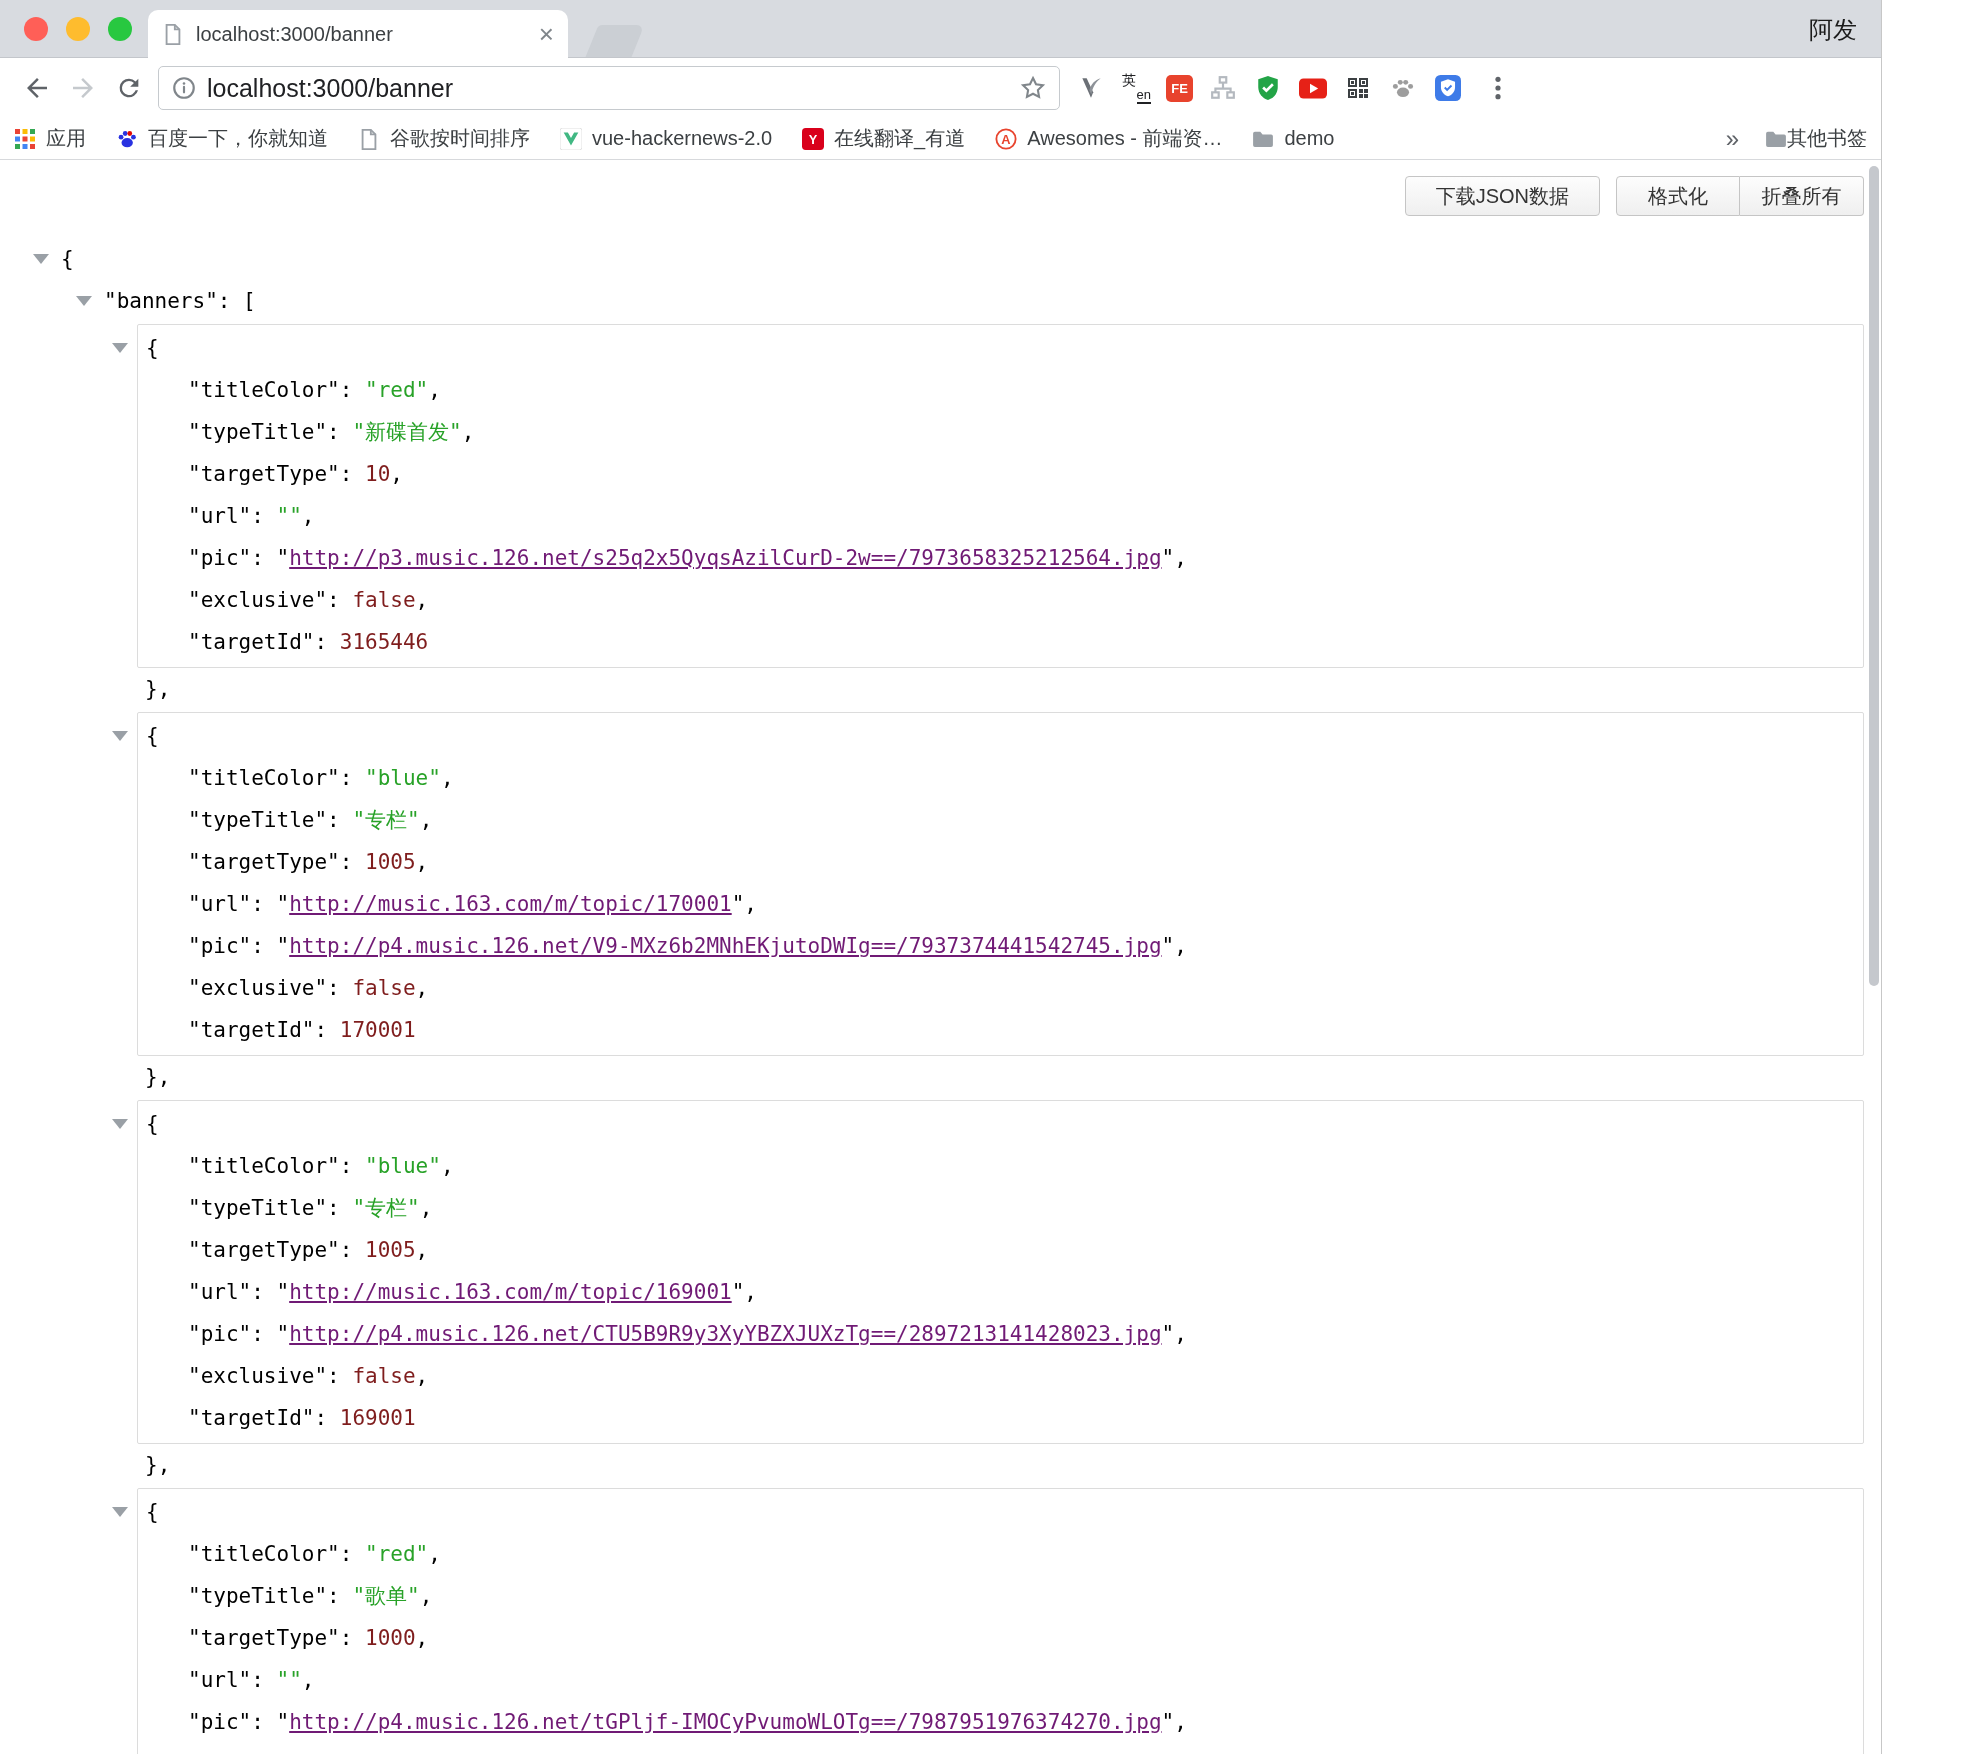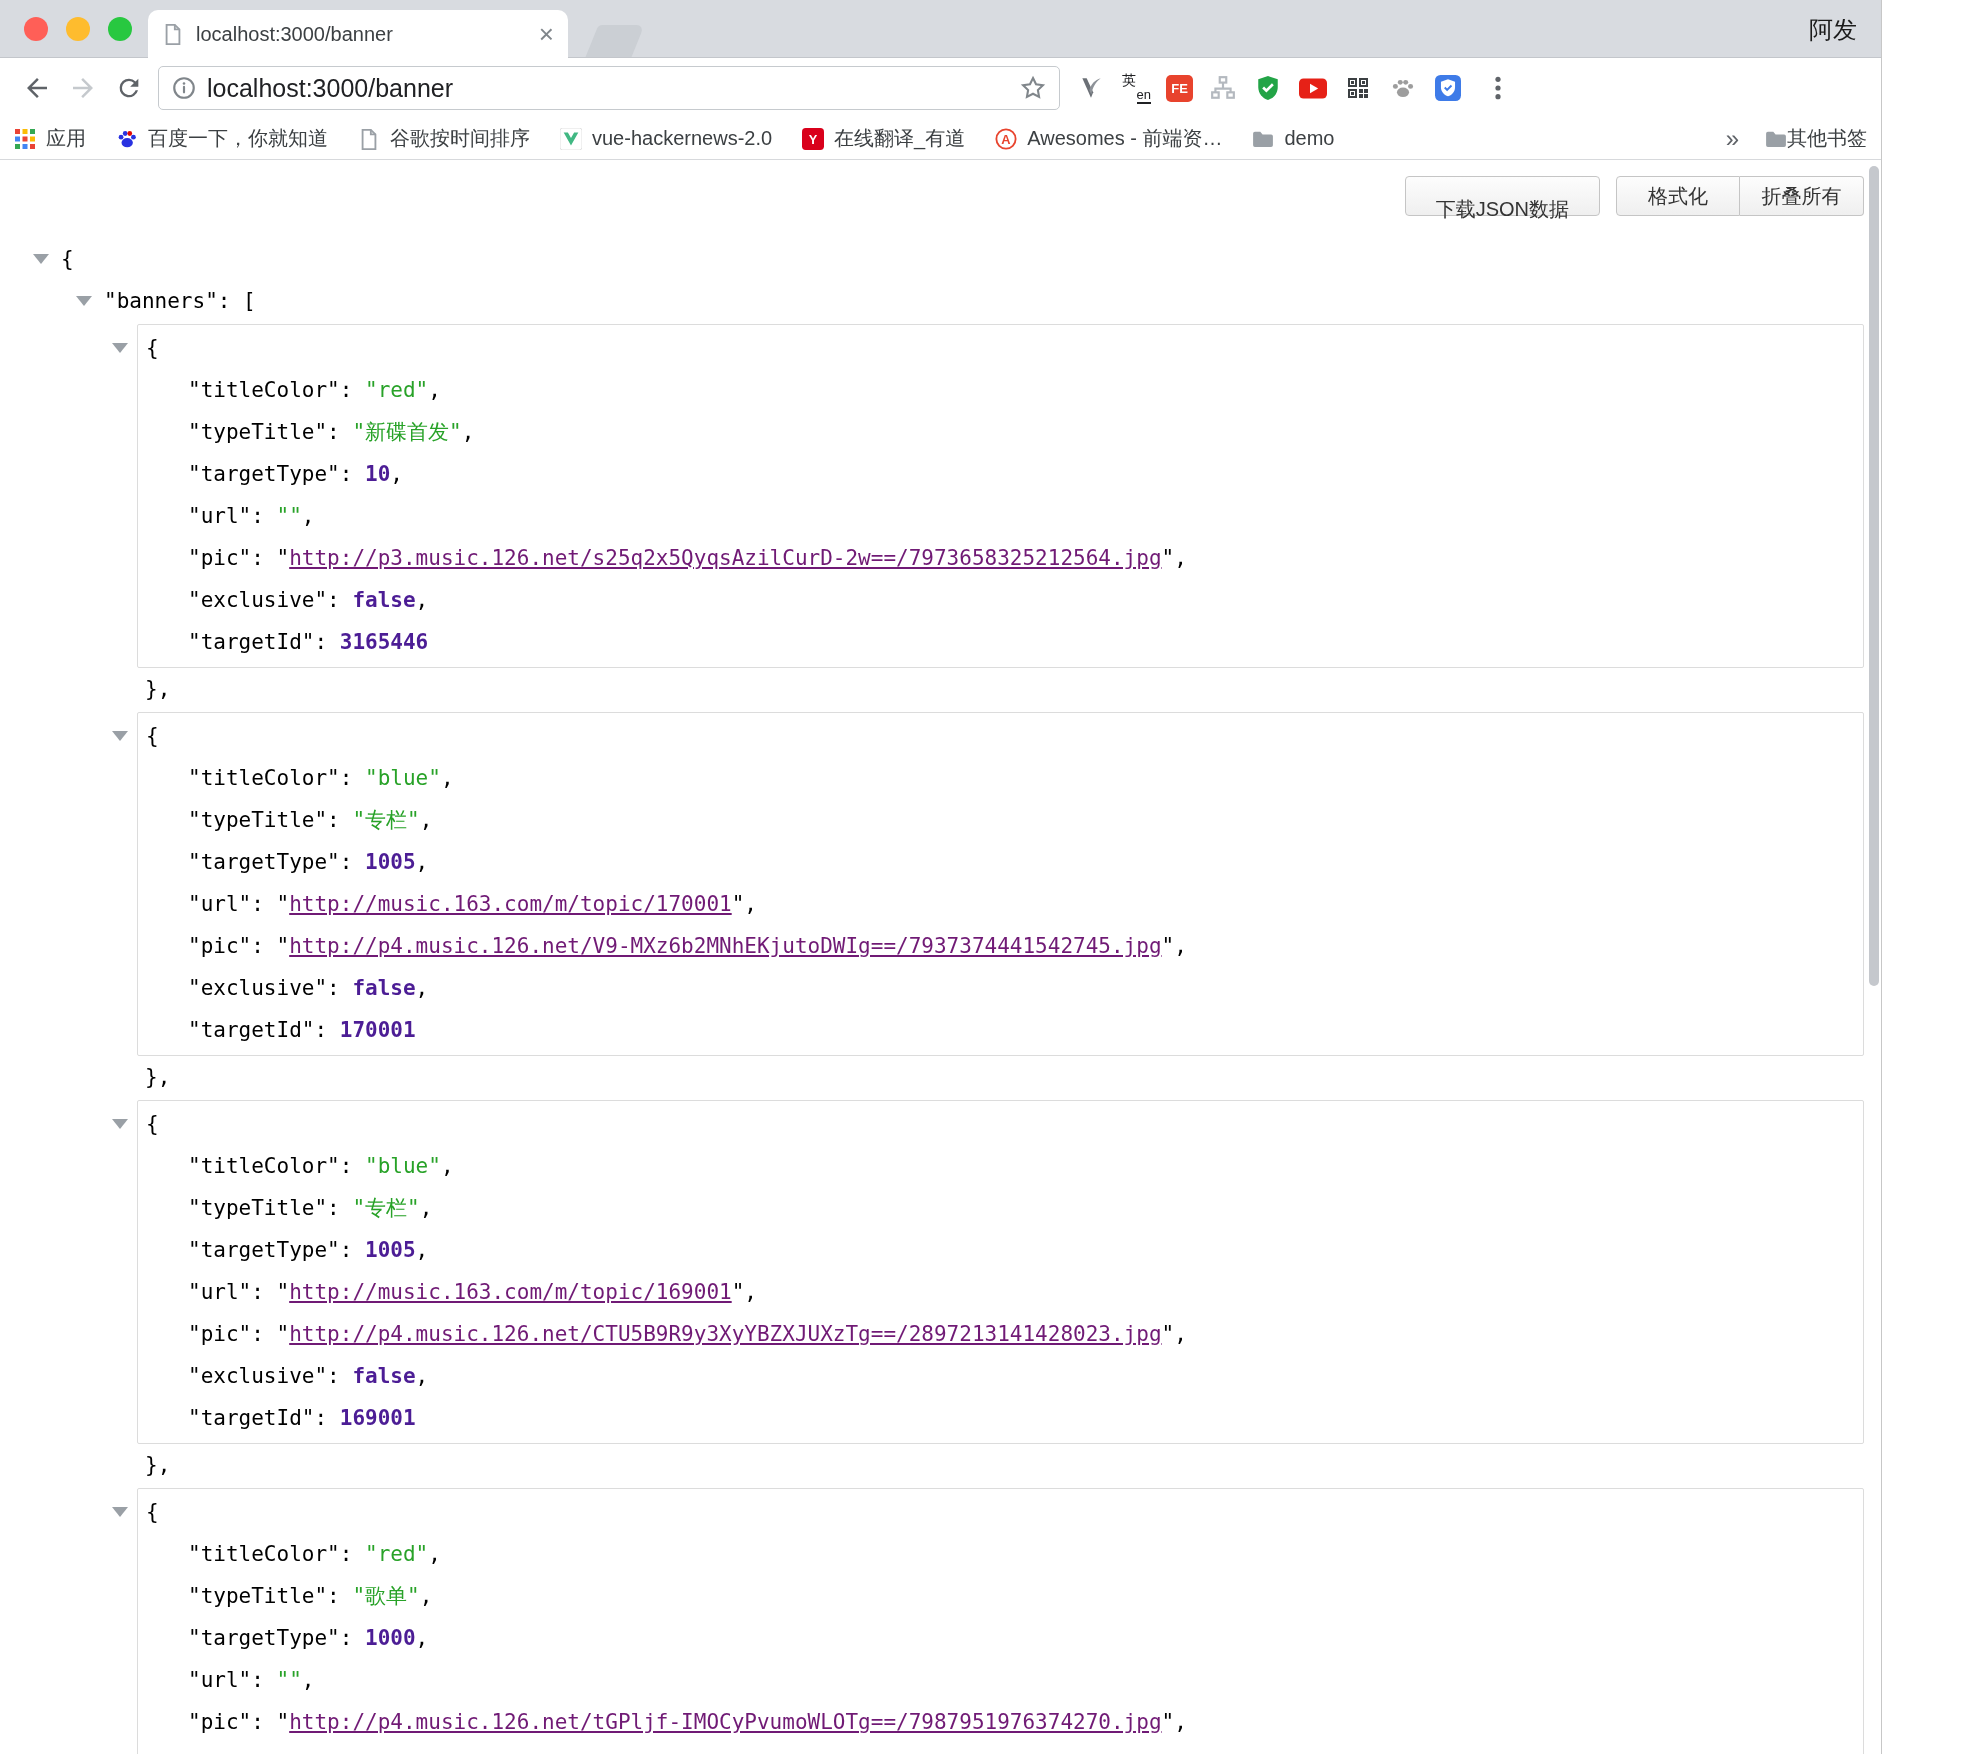--- a/index.html
+++ b/index.html
@@ -48,7 +48,7 @@
   .actions{position:absolute;top:16px;right:17px;display:flex;z-index:3}
   .btn{height:40px;line-height:38px;border:1px solid #c5c5c5;background:linear-gradient(#fdfdfd,#efefef);
     font-size:20px;color:#333;text-align:center;border-radius:4px;cursor:pointer;padding:0 20px}
-  .btn.download{padding:13px 30px;margin-right:16px}
+  .btn.download{padding:0 30px;margin-right:16px}
   .group{display:flex}
   .group .btn{min-width:124px;border-radius:0;padding:0 10px}
   .group .btn:first-child{border-radius:4px 0 0 4px}

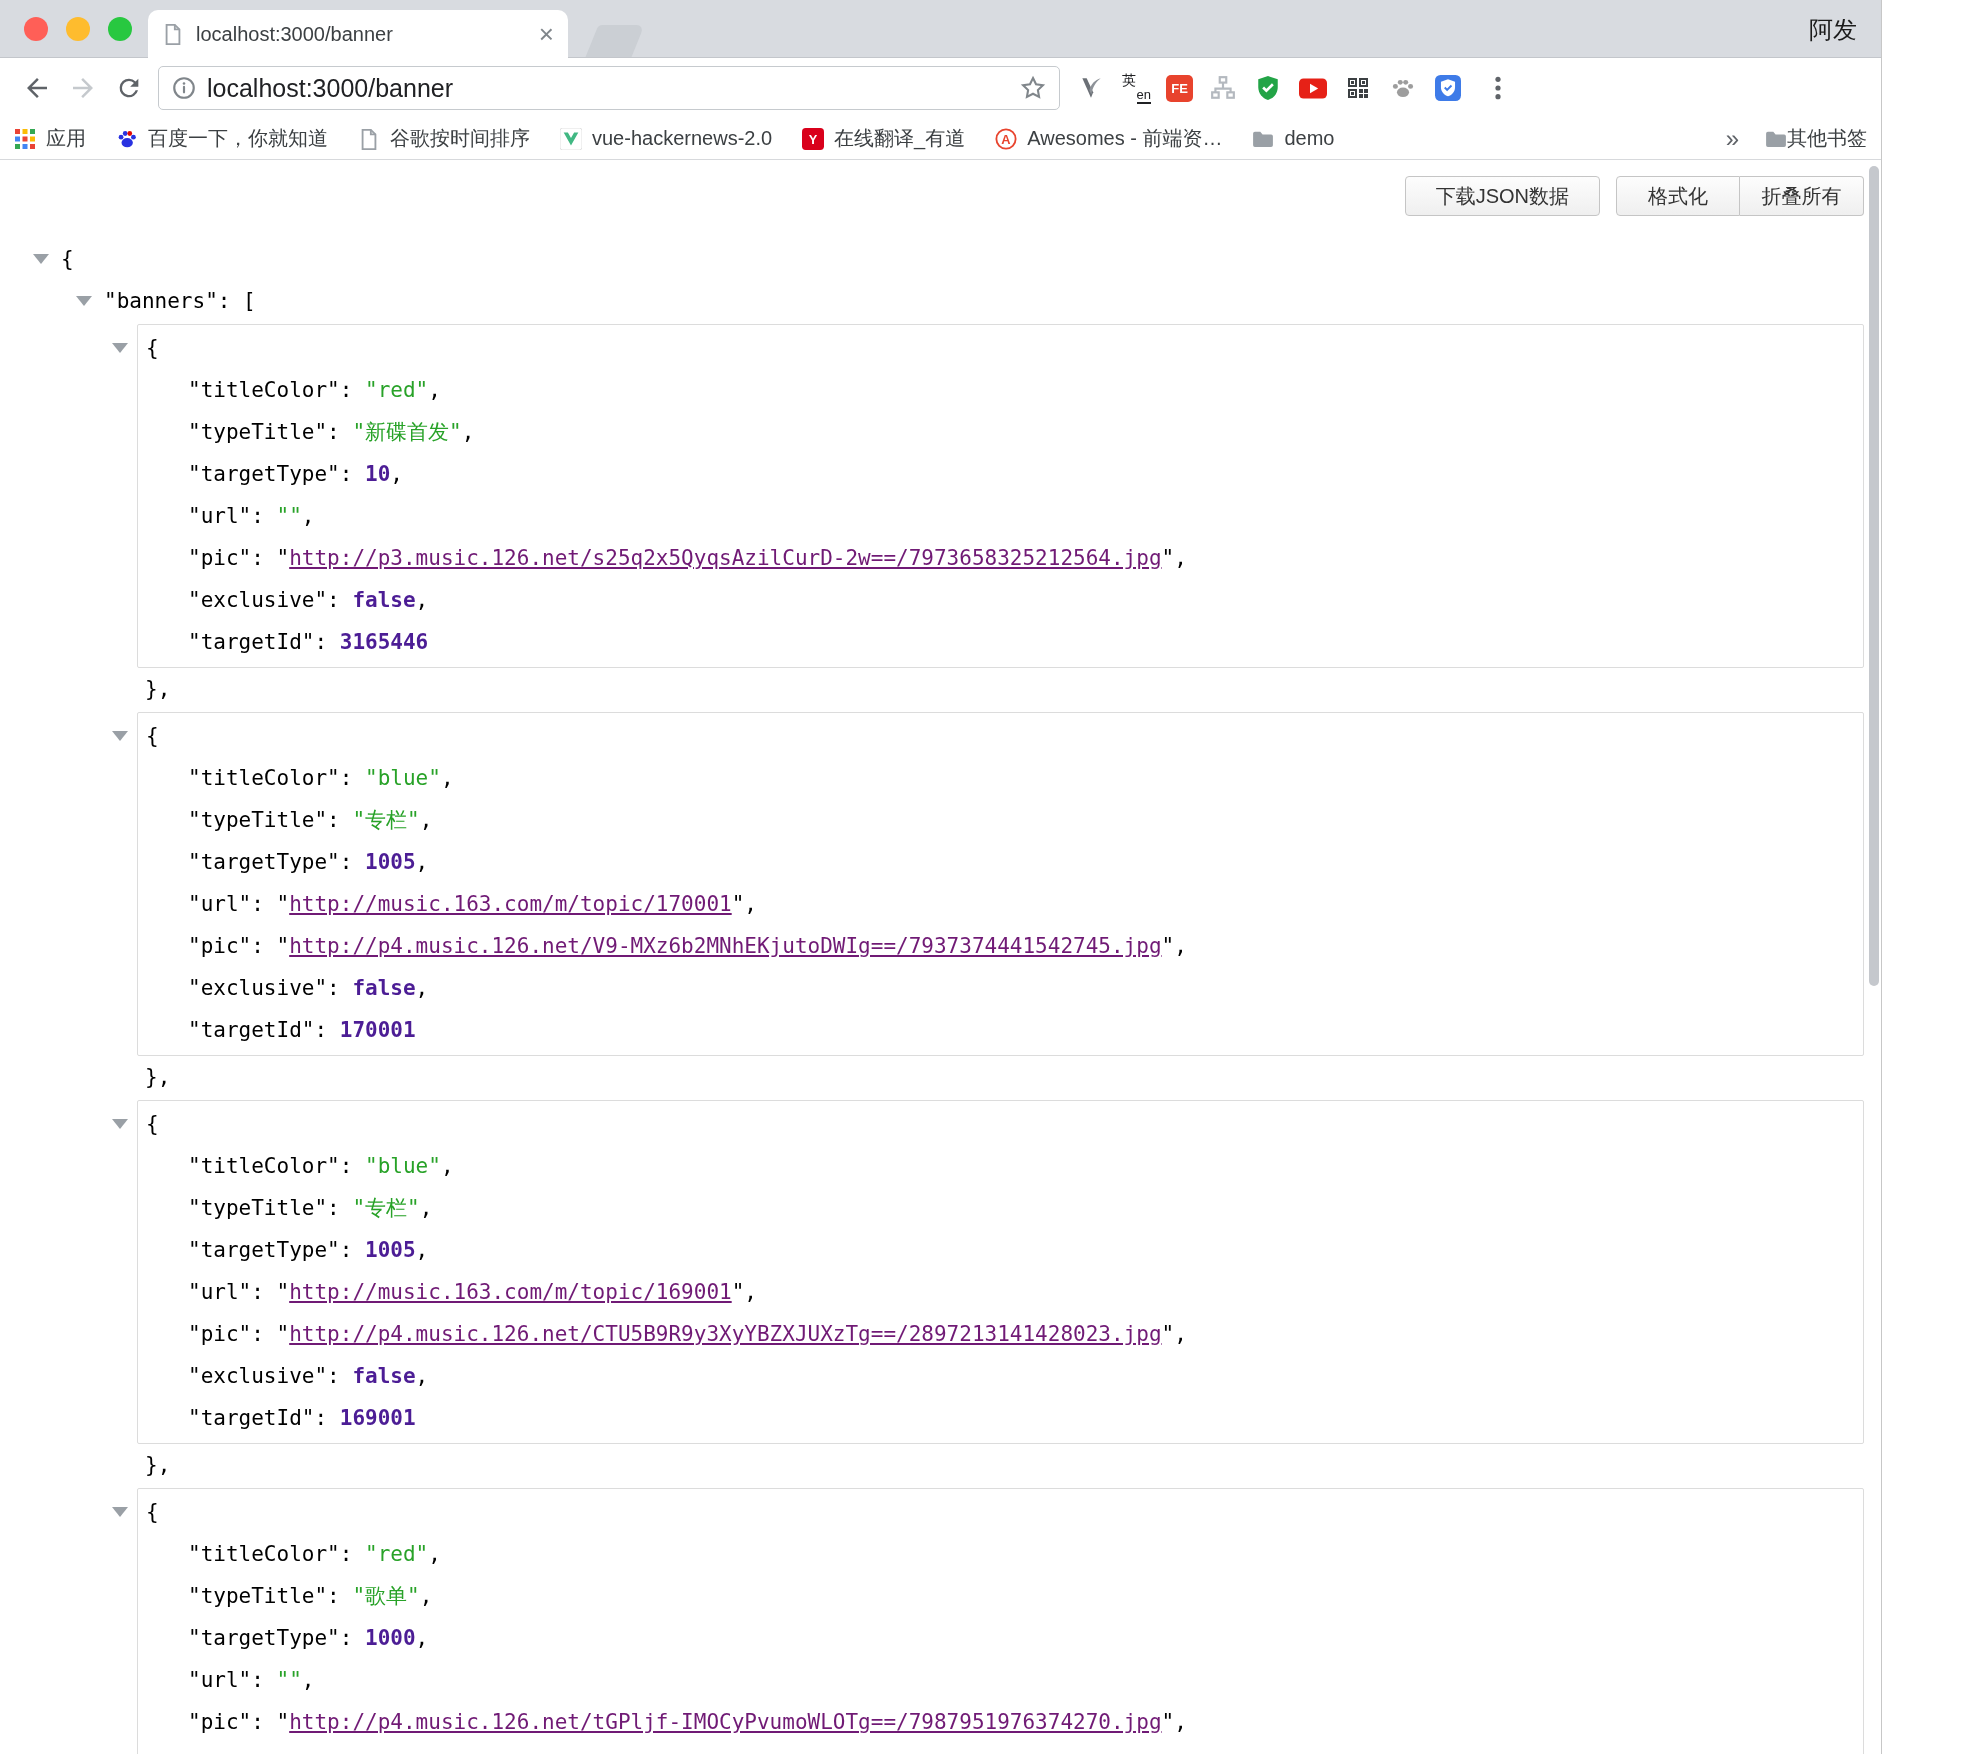--- a/index.html
+++ b/index.html
@@ -69,7 +69,7 @@
   .jclose{padding-left:145px}
   .jkey,.jpunc{color:#000}
   .jstr{color:#28a228}
-  .jnum,.jbool{color:#4c1d95;font-weight:bold}
+  .jnum,.jbool{color:#7f1d1d;font-weight:normal}
   .jlink{color:#701a75;cursor:pointer}
 </style>
 </head>

